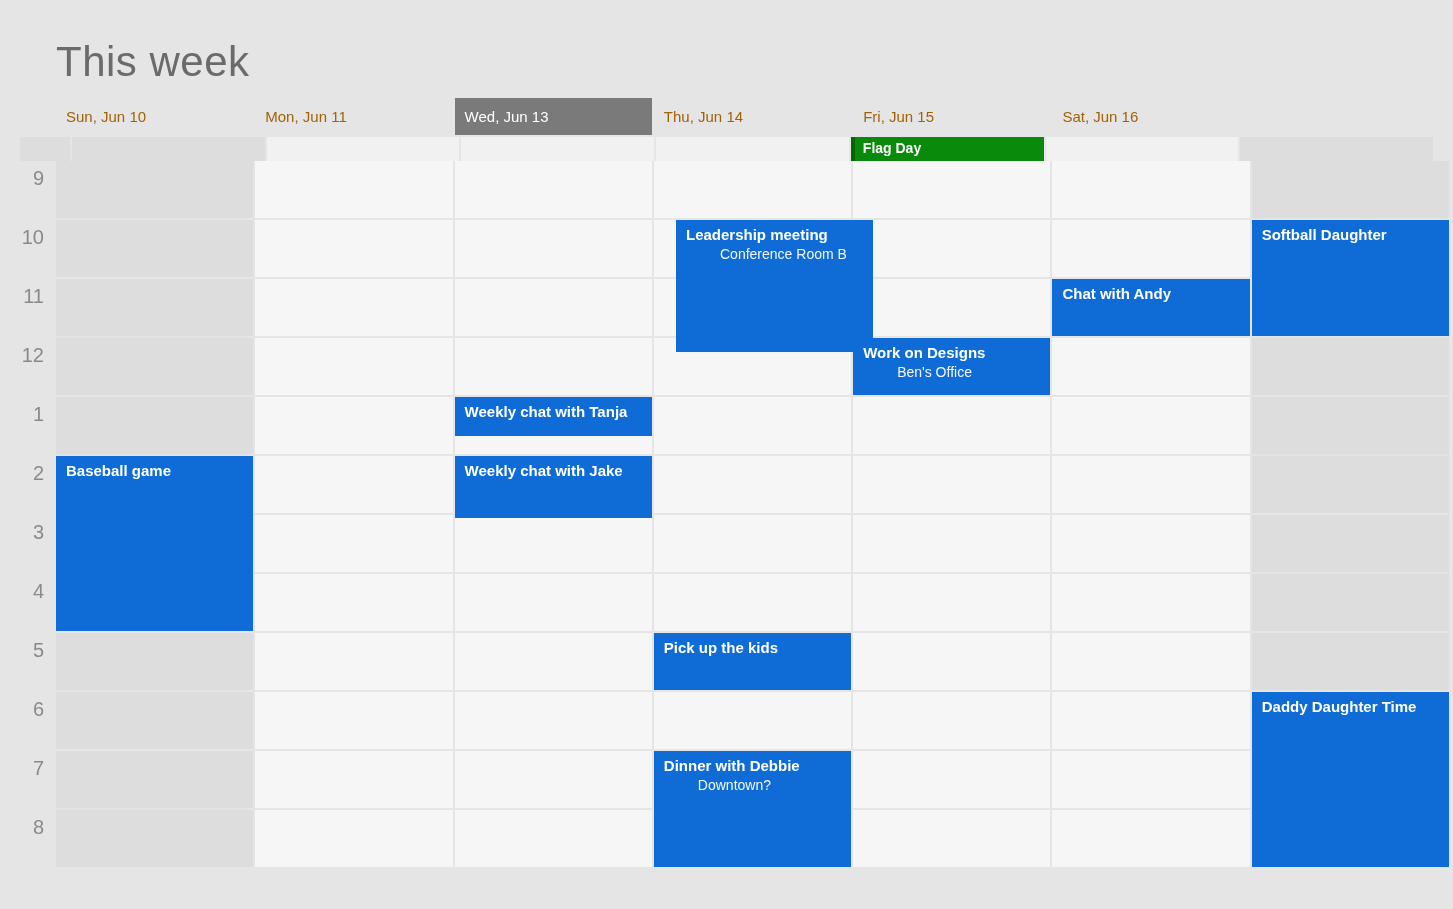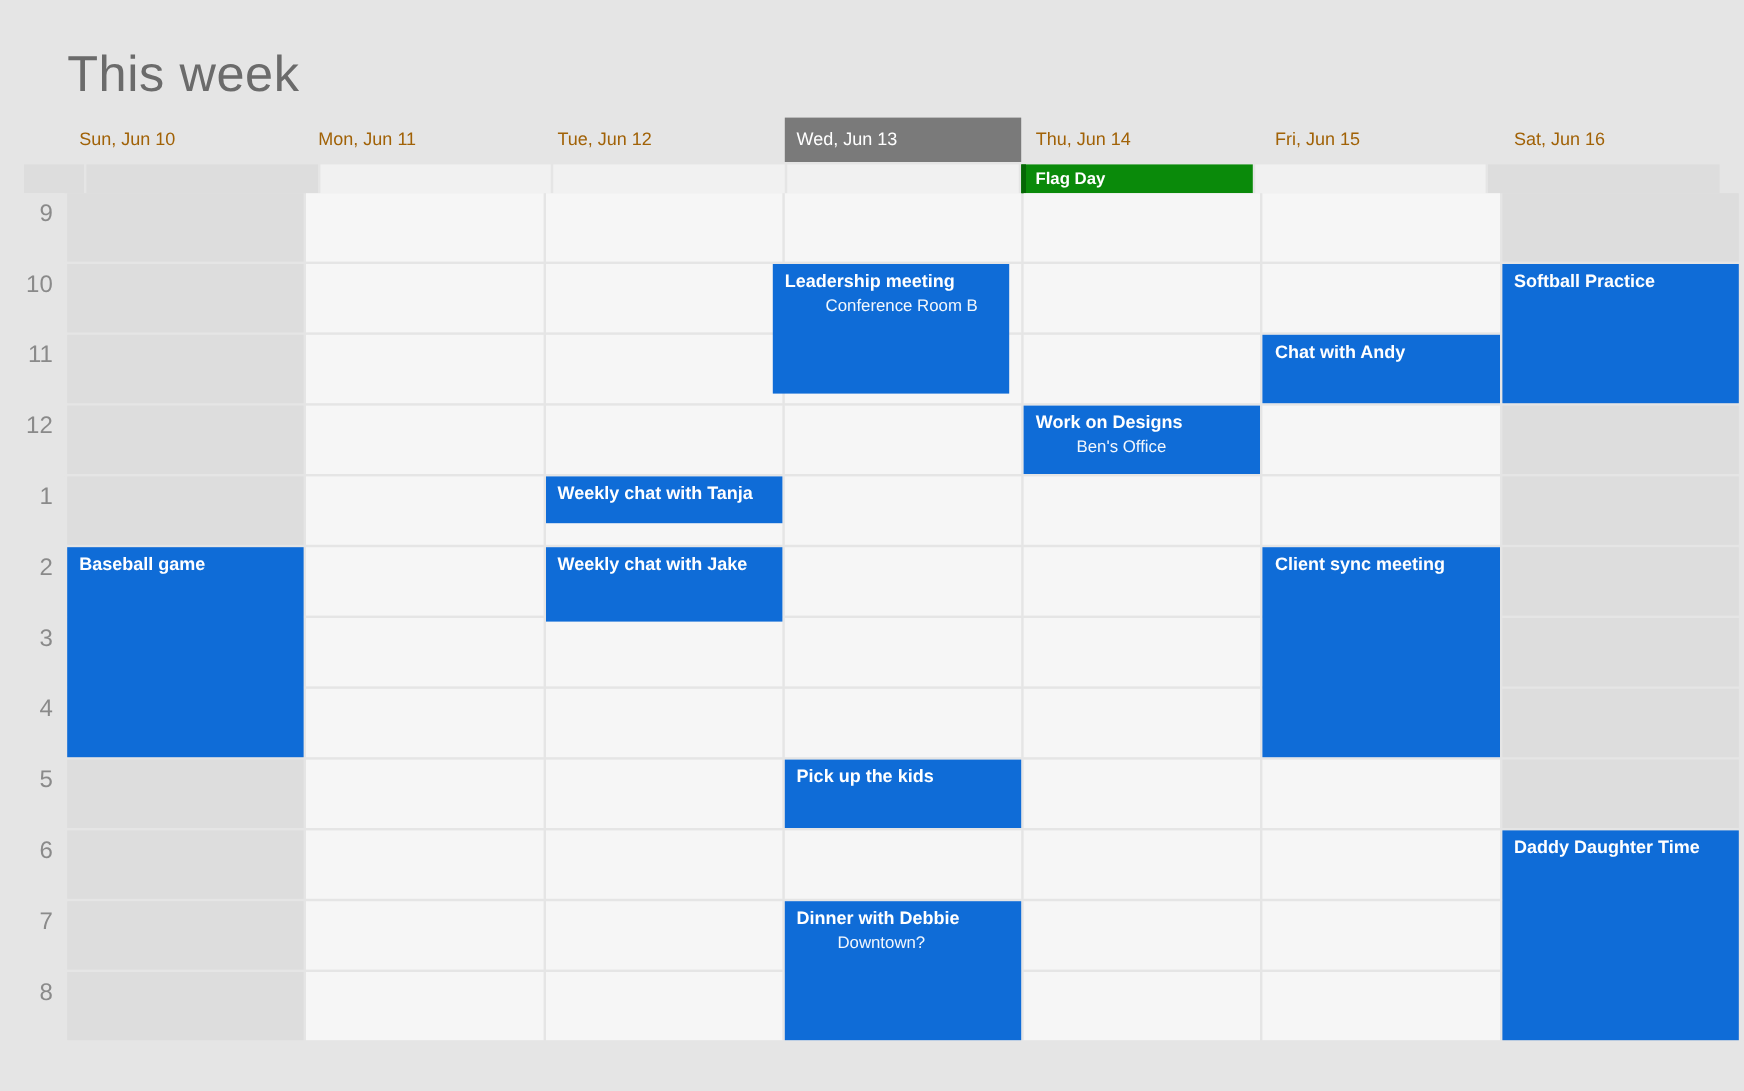--- a/index.html
+++ b/index.html
@@ -136,7 +136,6 @@
       <div class="time-gutter-header"></div>
     <div class="day-header">Sun, Jun 10</div>
         <div class="day-header">Mon, Jun 11</div>
-        <div class="day-header">Tue, Jun 12</div>
         <div class="day-header today">Wed, Jun 13</div>
         <div class="day-header">Thu, Jun 14</div>
         <div class="day-header">Fri, Jun 15</div>

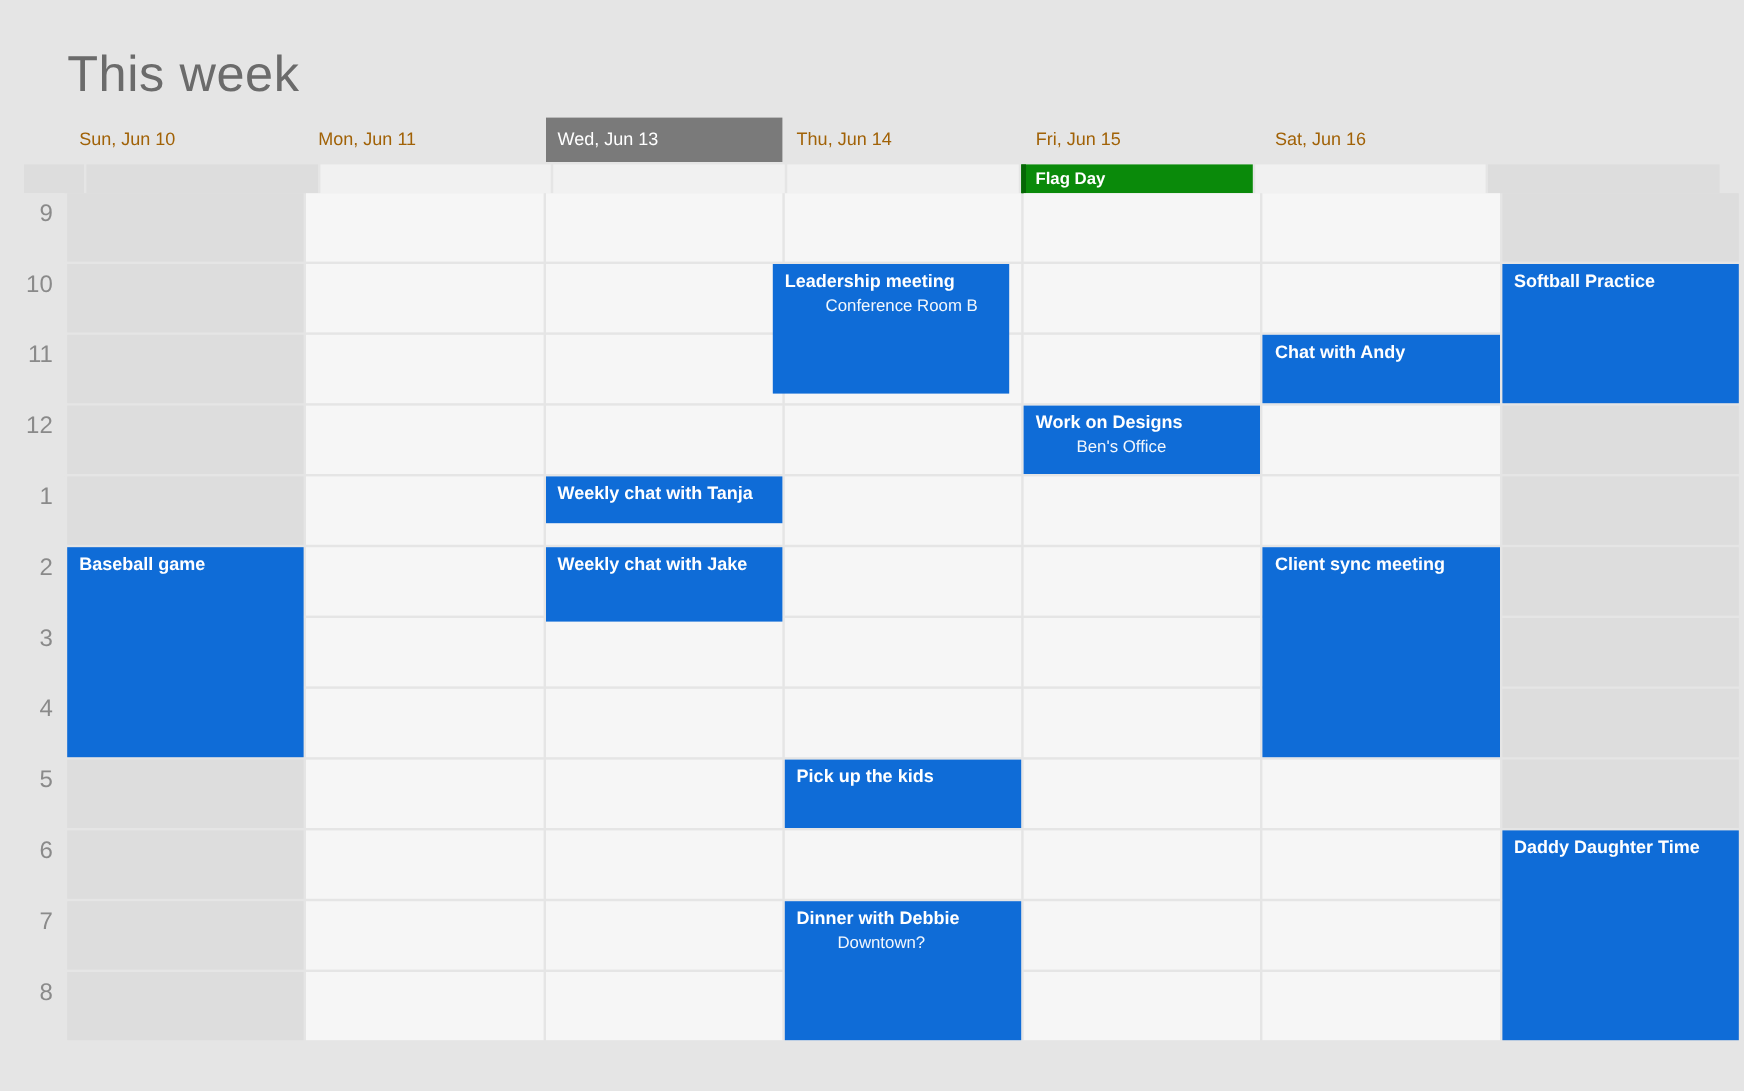--- a/index.html
+++ b/index.html
@@ -264,7 +264,7 @@
           <div class="event" style="left: 450.571px; width: 197.286px; top: 295px; height: 62px;">
             <span class="etitle">Weekly chat with Jake</span>
           </div>
-          <div class="event" style="left: 640px; width: 197.286px; top: 59px; height: 108px;">
+          <div class="event" style="left: 672px; width: 197.286px; top: 59px; height: 132px;">
             <span class="etitle">Leadership meeting</span>
             <span class="eloc">Conference Room B</span>
           </div>

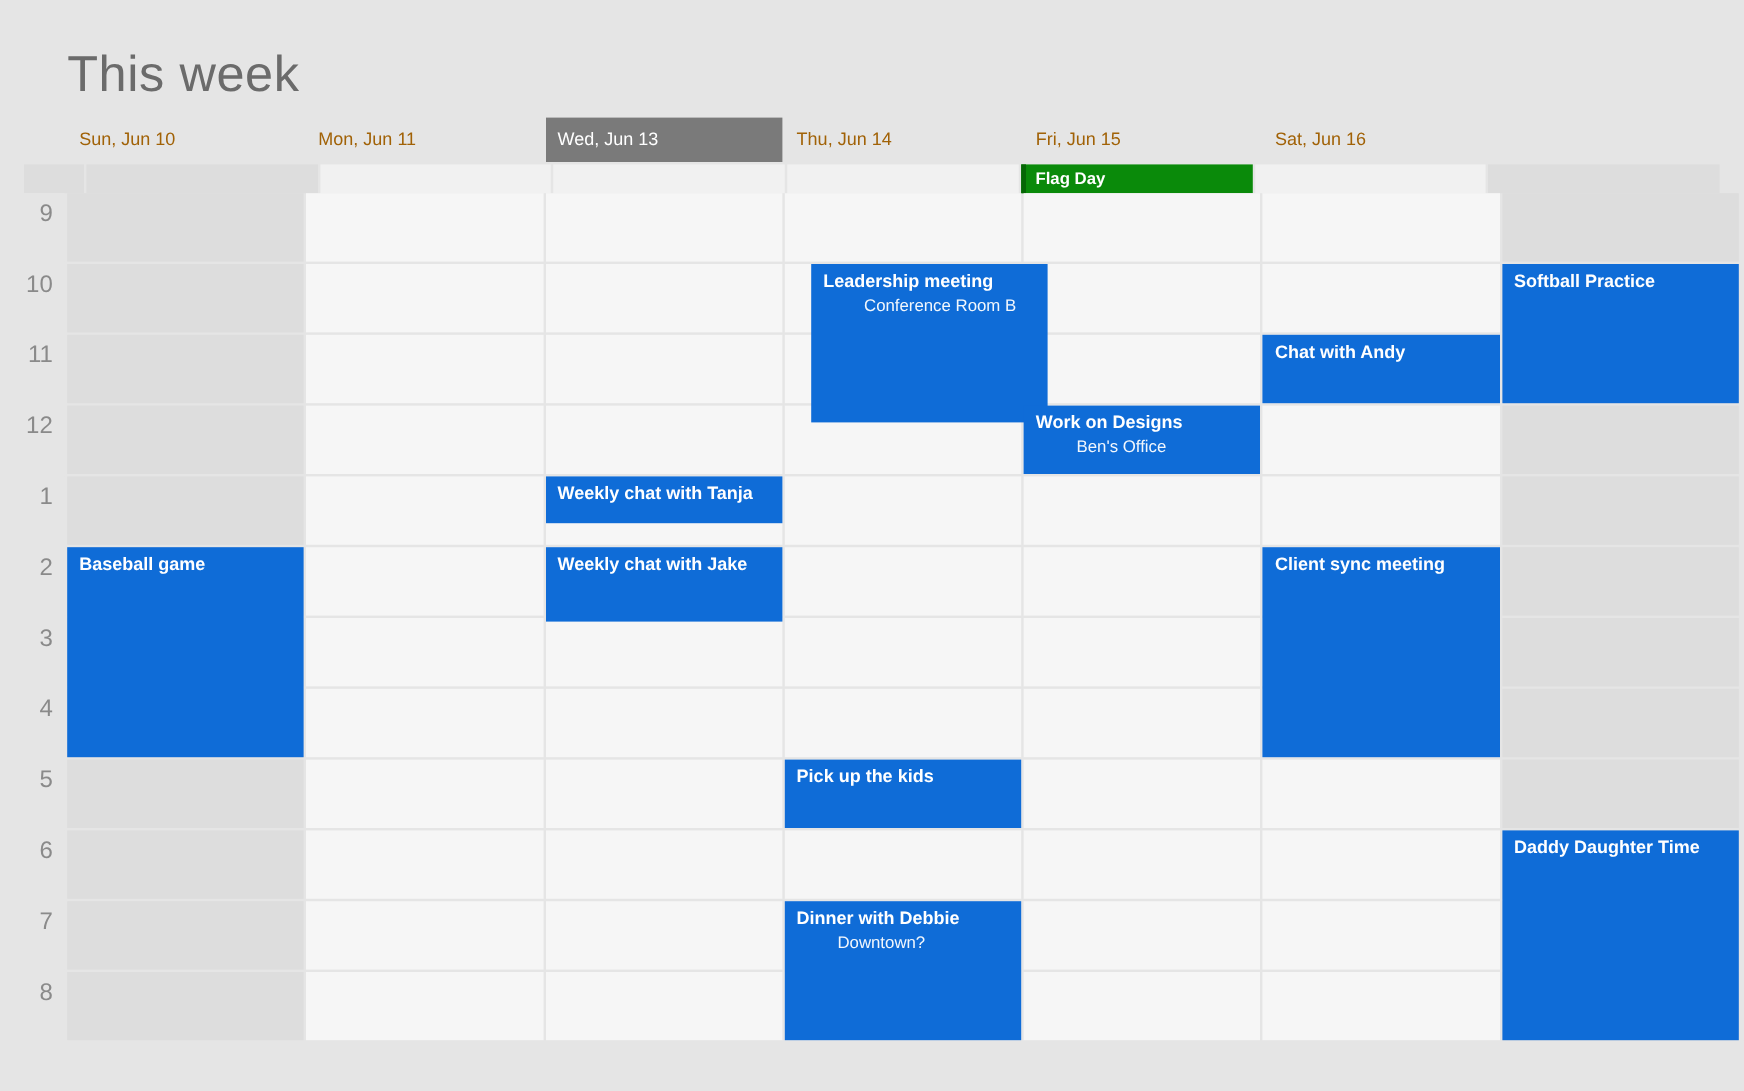--- a/index.html
+++ b/index.html
@@ -286,7 +286,7 @@
             <span class="etitle">Client sync meeting</span>
           </div>
           <div class="event" style="left: 1247.71px; width: 197.286px; top: 59px; height: 116px;">
-            <span class="etitle">Softball Practice</span>
+            <span class="etitle">Softball Daughter</span>
           </div>
           <div class="event" style="left: 1247.71px; width: 197.286px; top: 531px; height: 175px;">
             <span class="etitle">Daddy Daughter Time</span>

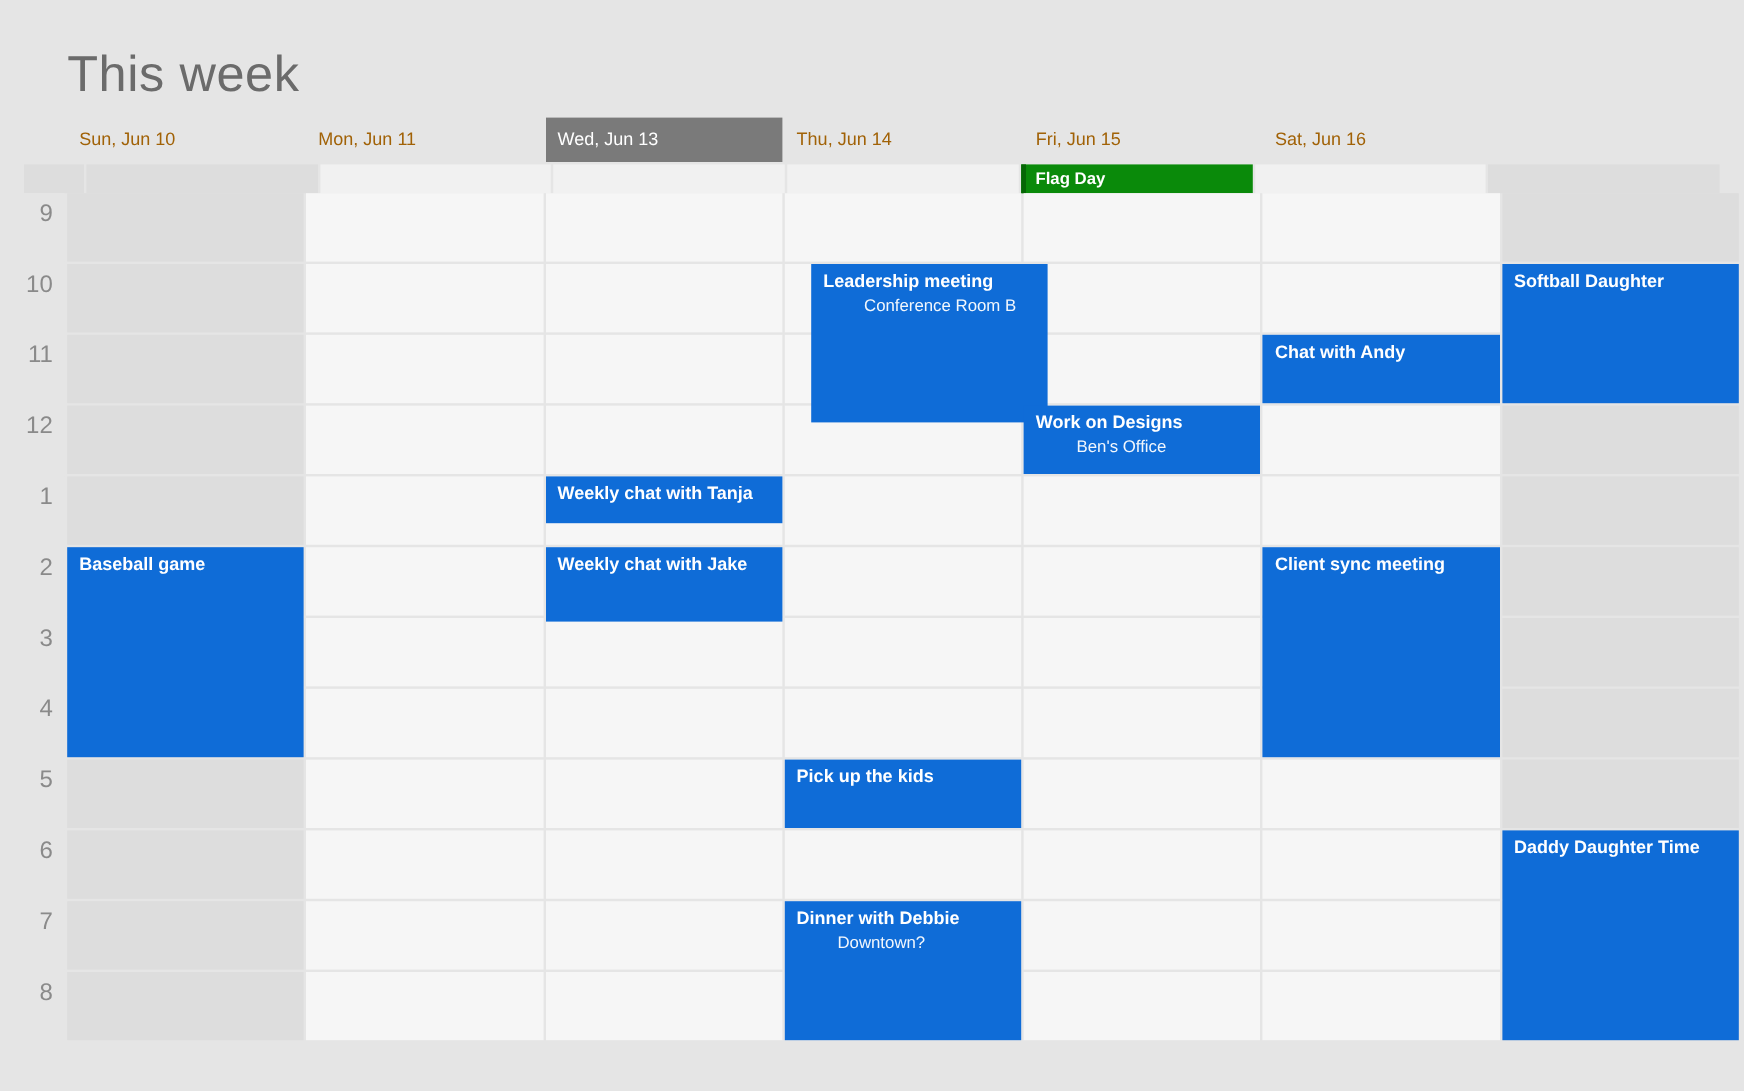--- a/index.html
+++ b/index.html
@@ -282,9 +282,6 @@
           <div class="event" style="left: 1048.43px; width: 197.286px; top: 118px; height: 57px;">
             <span class="etitle">Chat with Andy</span>
           </div>
-          <div class="event" style="left: 1048.43px; width: 197.286px; top: 295px; height: 175px;">
-            <span class="etitle">Client sync meeting</span>
-          </div>
           <div class="event" style="left: 1247.71px; width: 197.286px; top: 59px; height: 116px;">
             <span class="etitle">Softball Daughter</span>
           </div>

